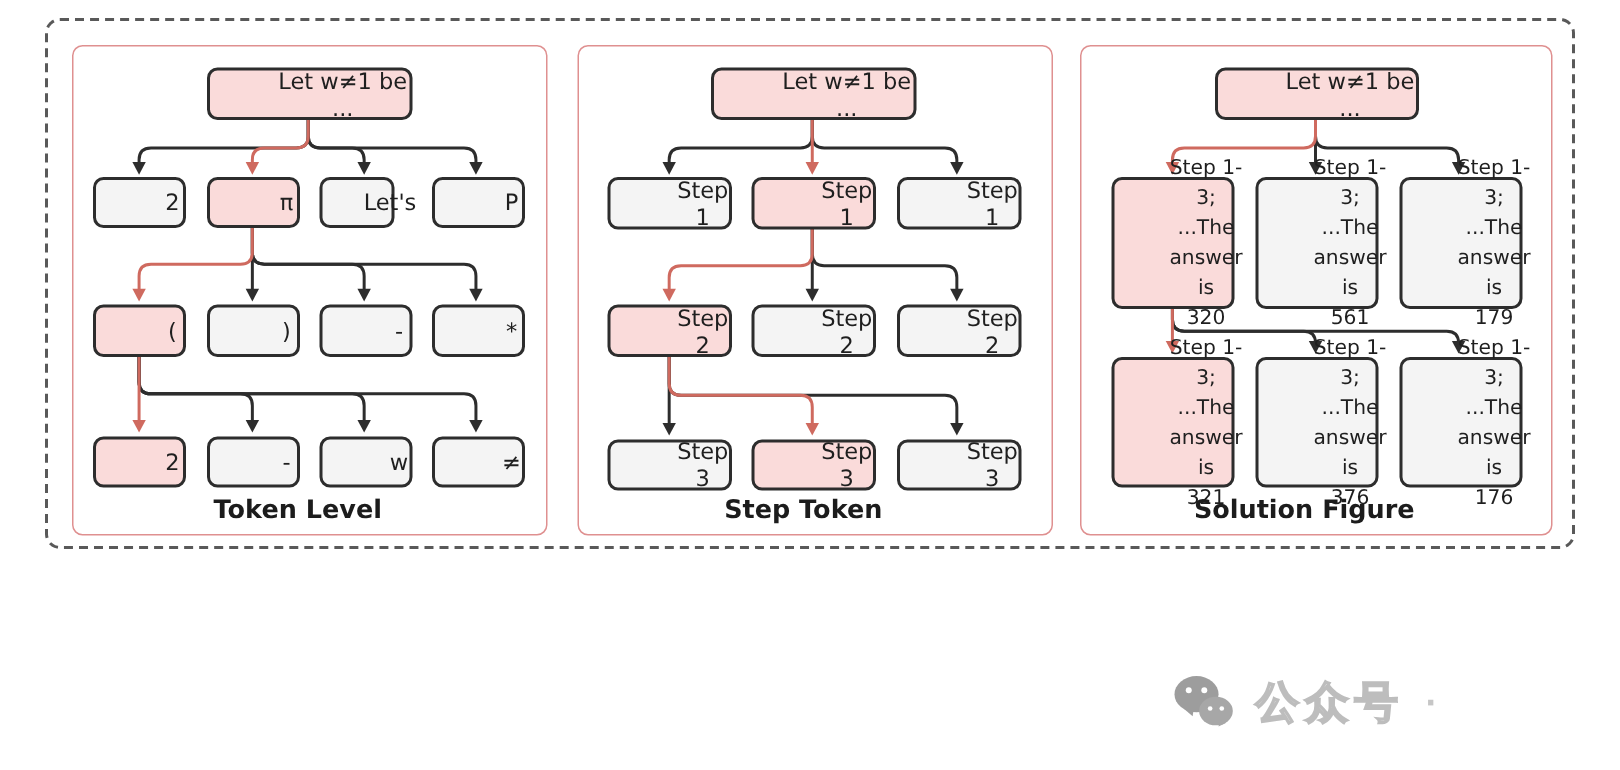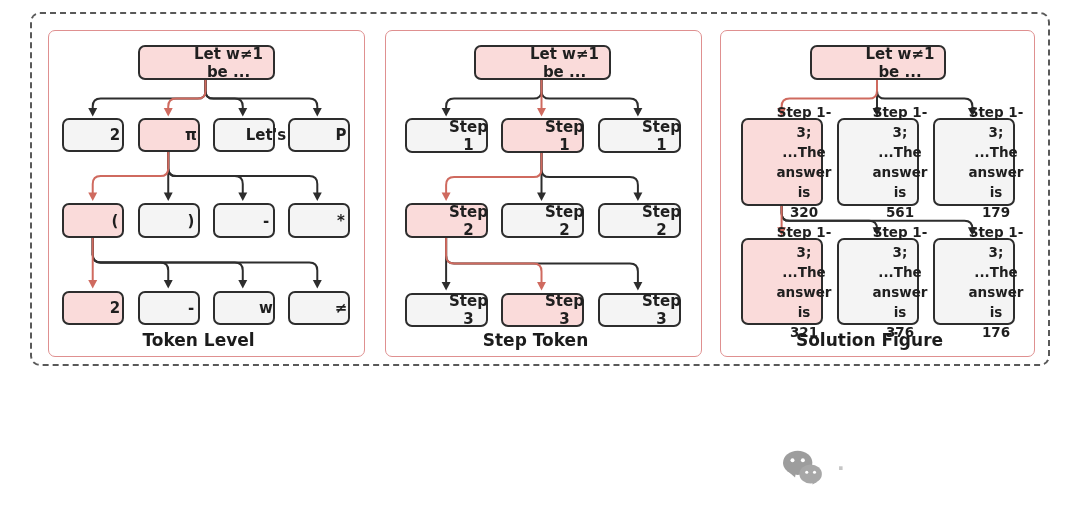--- a/index.html
+++ b/index.html
@@ -16,7 +16,7 @@
   .aR{fill:#cf6a5f;}
   .node{position:absolute;display:flex;align-items:center;justify-content:center;
         background:#f4f4f4;border:2px solid #2d2d2d;border-radius:7px;box-sizing:border-box;
-        font-weight:bold;font-size:15px;color:#1f1f1f;text-align:center;padding-left:44px;}
+        font-weight:normal;font-size:15px;color:#1f1f1f;text-align:center;padding-left:44px;}
   .node.pink{background:#fadbda;}
   .node.multi{white-space:pre-line;font-size:13.5px;line-height:20px;text-align:center;}
   .panel-label{position:absolute;left:0;right:16px;top:299px;text-align:center;

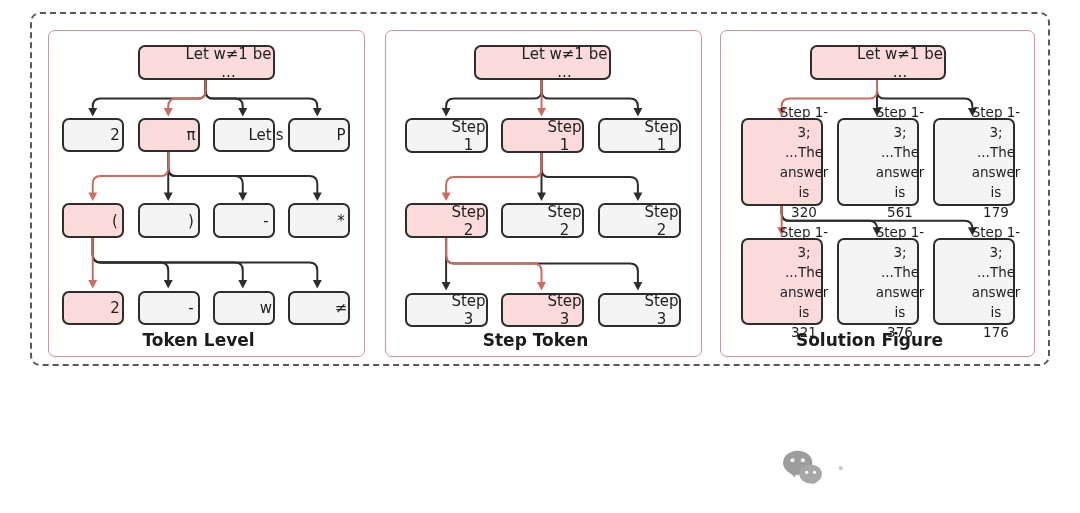--- a/index.html
+++ b/index.html
@@ -69,7 +69,7 @@
 
       <div class="node" style="left:13px;top:87px;width:62px;height:34px">2</div>
       <div class="node pink" style="left:89px;top:87px;width:62px;height:34px">π</div>
-      <div class="node" style="left:164px;top:87px;width:62px;height:34px">Let's</div>
+      <div class="node" style="left:164px;top:87px;width:50px;height:34px">Let's</div>
       <div class="node" style="left:239px;top:87px;width:62px;height:34px">P</div>
 
       <div class="node pink" style="left:13px;top:172px;width:62px;height:35px">(</div>

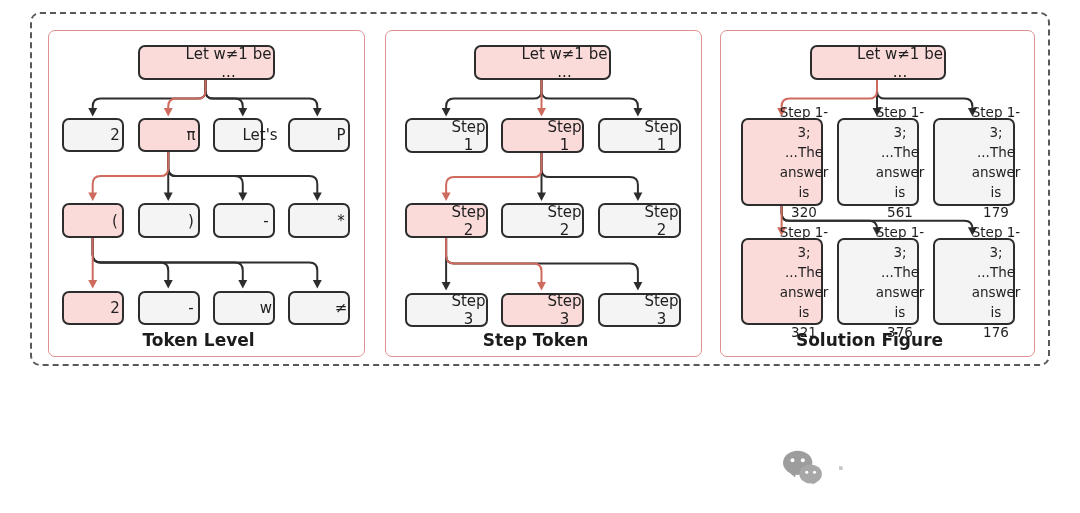--- a/index.html
+++ b/index.html
@@ -187,6 +187,7 @@
       <circle cx="29.5" cy="27" r="1.8" fill="#ffffff"></circle>
       <circle cx="38.5" cy="27" r="1.8" fill="#ffffff"></circle>
     </svg>
+    <span class="wm-text">公众号</span>
     <span class="wm-text wm-sep">·</span>
   </div>
 </div>

